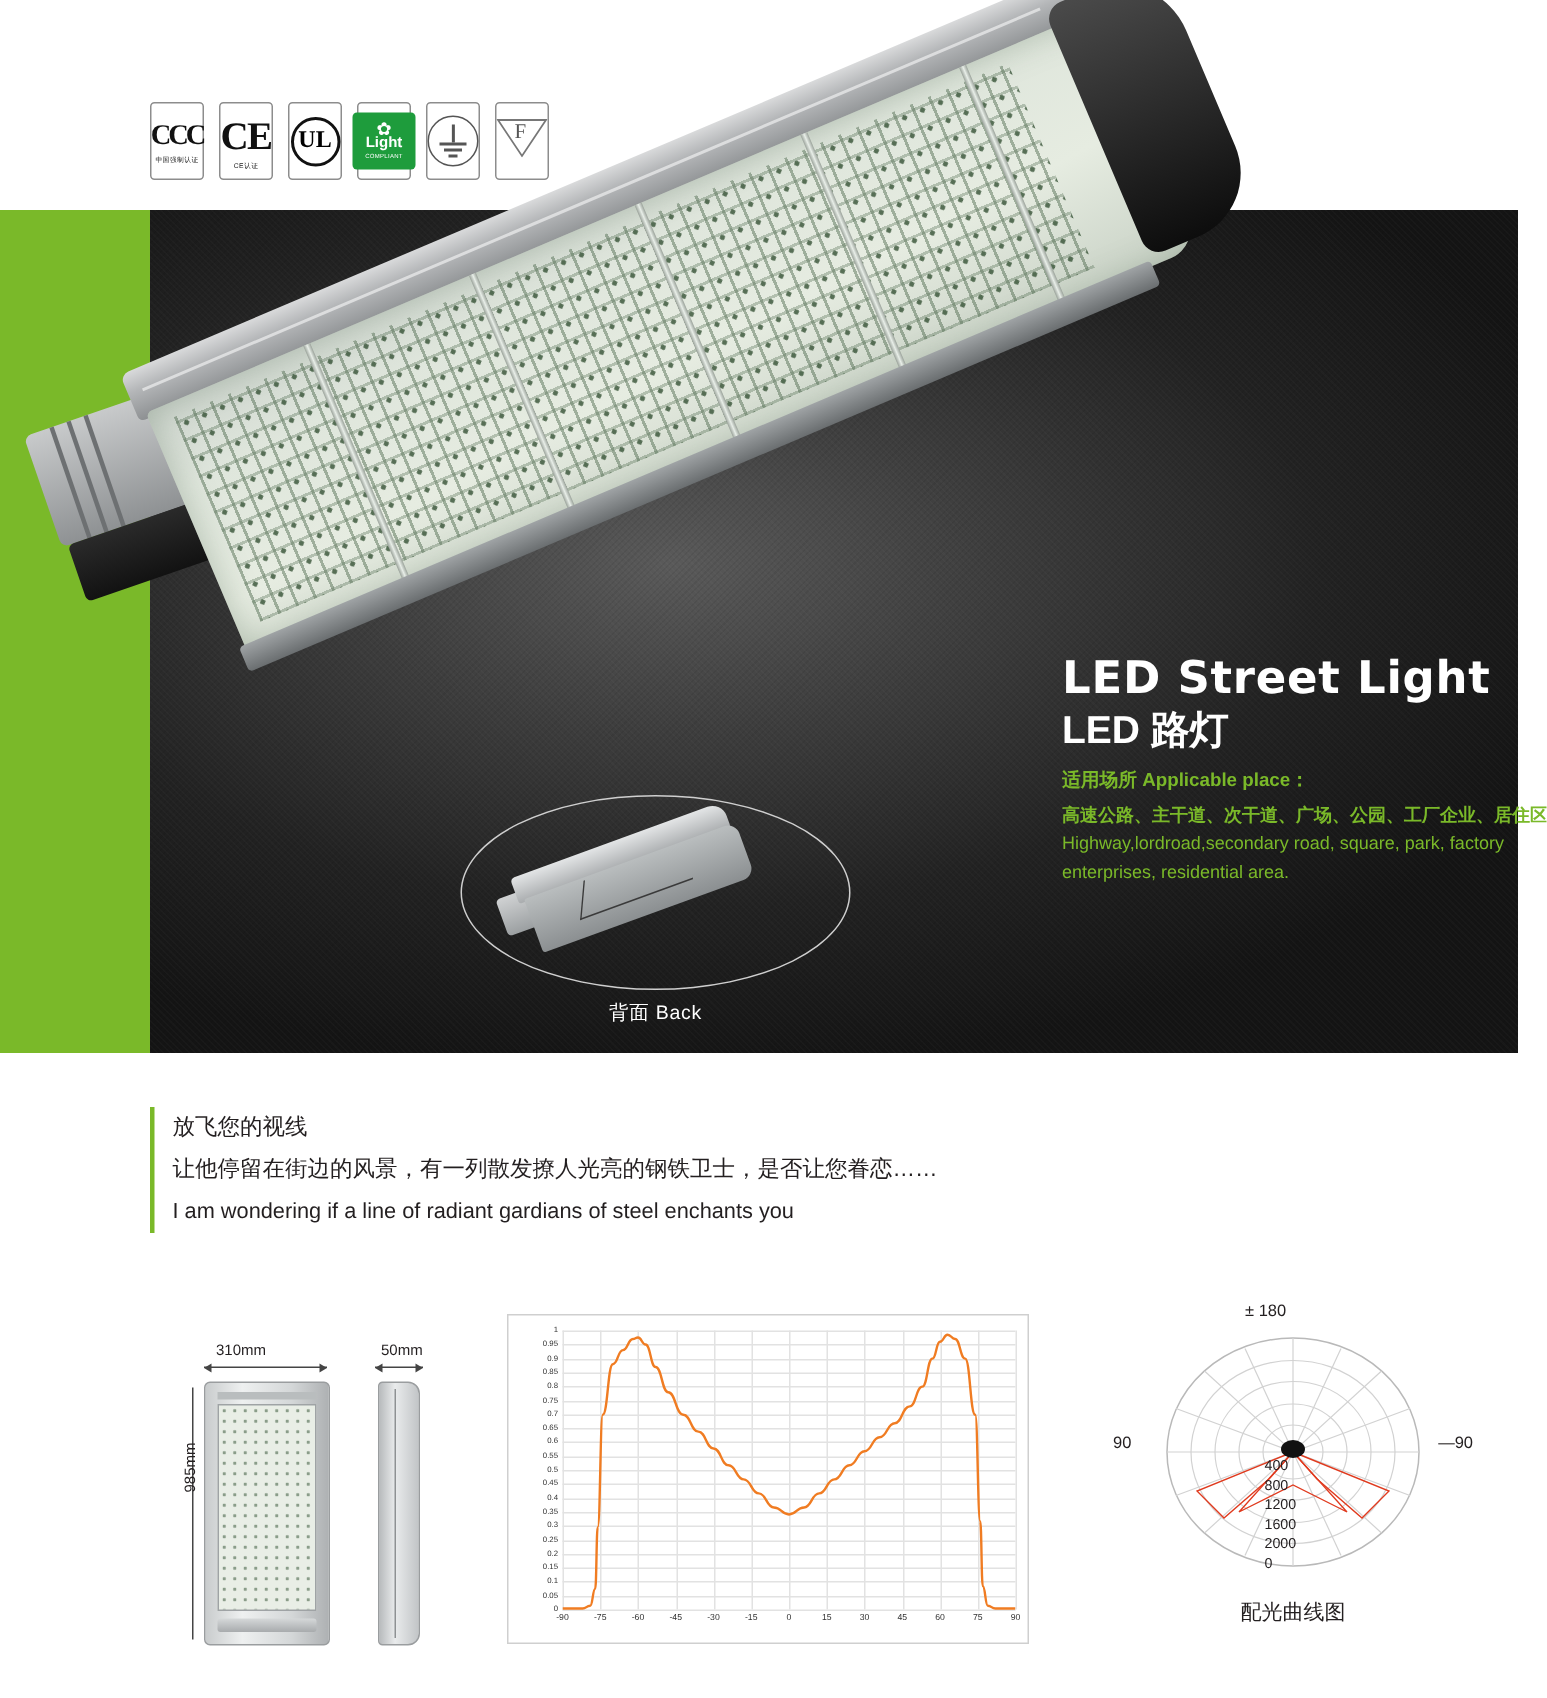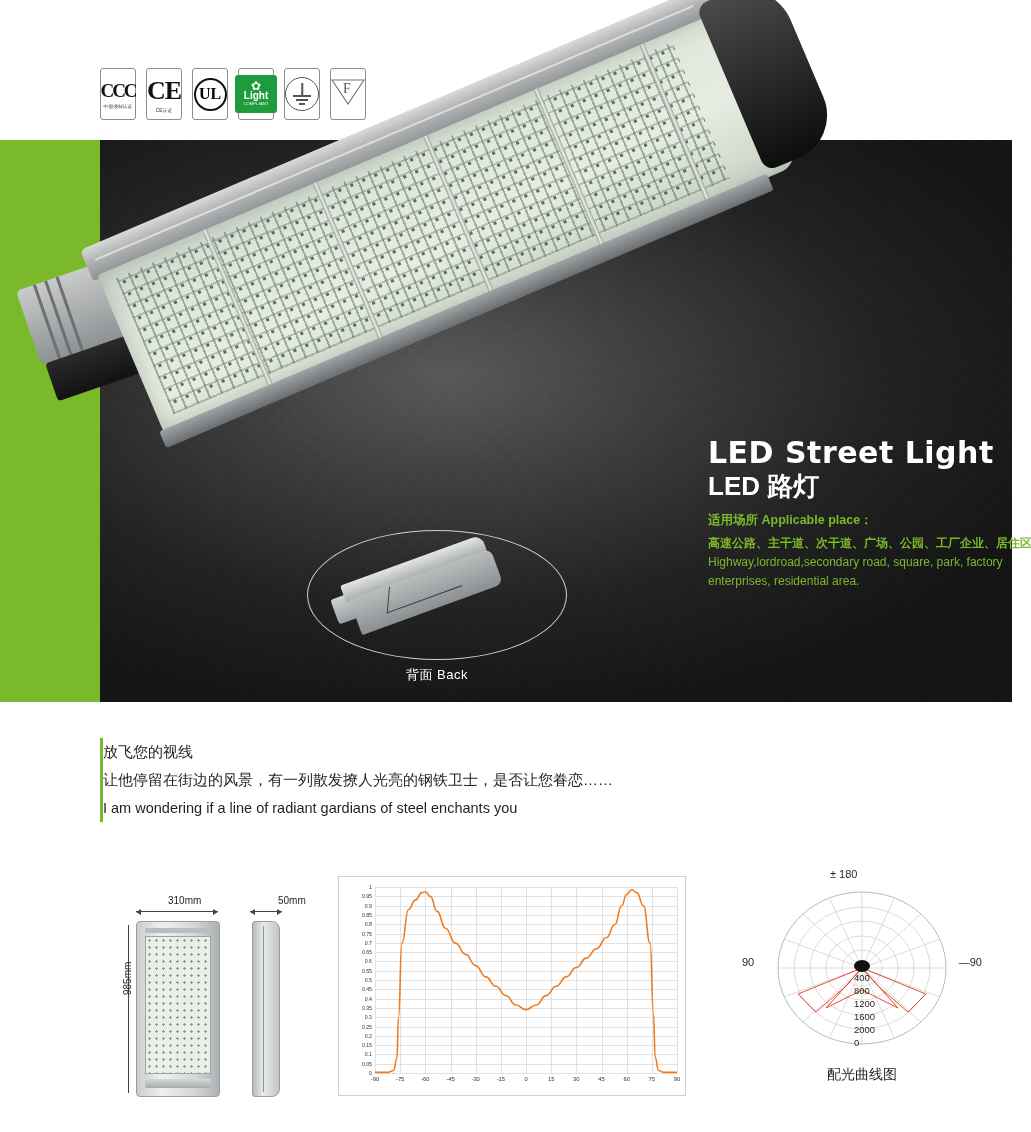--- a/index.html
+++ b/index.html
@@ -165,7 +165,7 @@
   .hero-sub-en { color:#7ab929; font-size:12px; line-height:19px; }
 
   
-  .slogan { position:absolute; left:100px; top:738px; width:840px; border-left:3px solid #7ab929; padding-left:0; }
+  .slogan { position:absolute; left:100px; top:738px; width:840px; border-left:3px solid #7ab929; padding-left:12px; }
   .slogan div { color:#231f20; line-height:28px; }
   .slogan .s1 { font-size:15px; }
   .slogan .s2 { font-size:15px; }

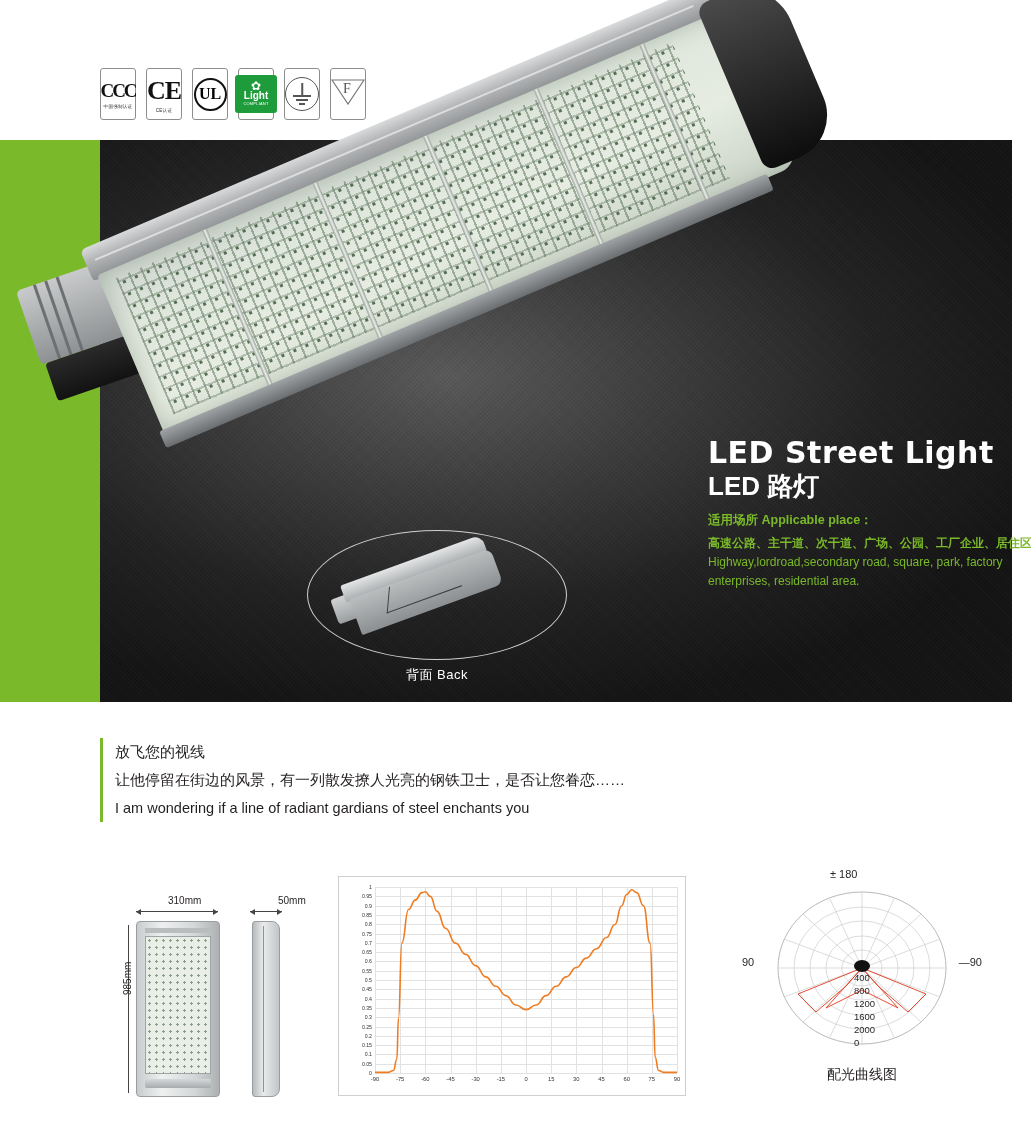--- a/index.html
+++ b/index.html
@@ -174,7 +174,7 @@
 
   
   .dim-panel { position:absolute; left:126px; top:895px; width:190px; height:225px; }
-  .dim-label-top { position:absolute; font-size:10px; color:#231f20;margin-left:24px; }
+  .dim-label-top { position:absolute; font-size:10px; color:#231f20; }
   .dim-w1 { left:18px; top:0; }
   .dim-w2 { left:128px; top:0; }
   .arrow-line { position:absolute; height:1px; background:#444; top:16px; }

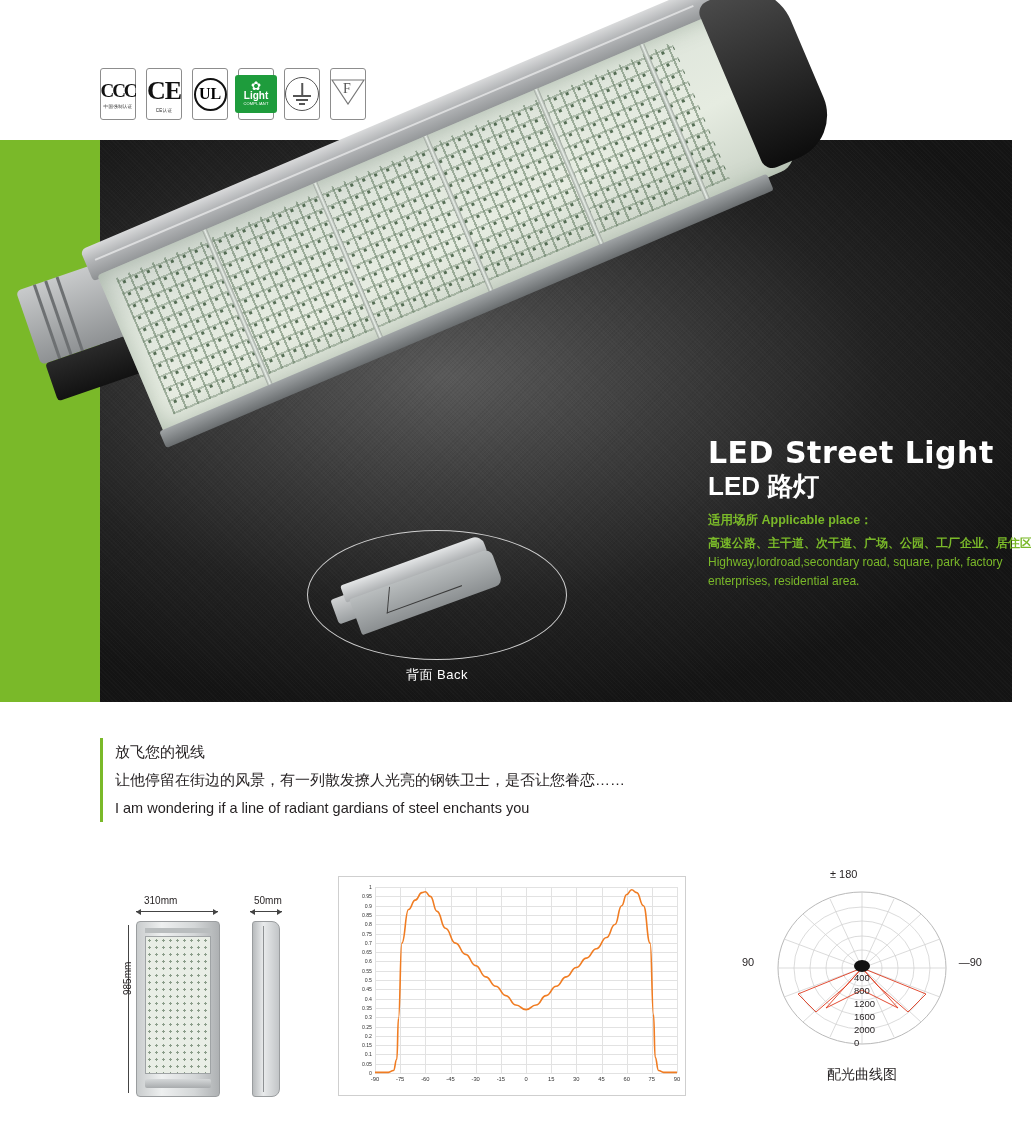--- a/index.html
+++ b/index.html
@@ -236,7 +236,7 @@
   .pl-top { left:88px; top:0; }
   .pl-left { left:0px; top:88px; }
   .pl-right { right:0px; top:88px; }
-  .pl-scale { position:absolute; font-size:9.5px; color:#231f20; left:112px; }
+  .pl-scale { position:absolute; font-size:9.5px; color:#231f20; left:101px; }
 </style>
 </head>
 <body>

